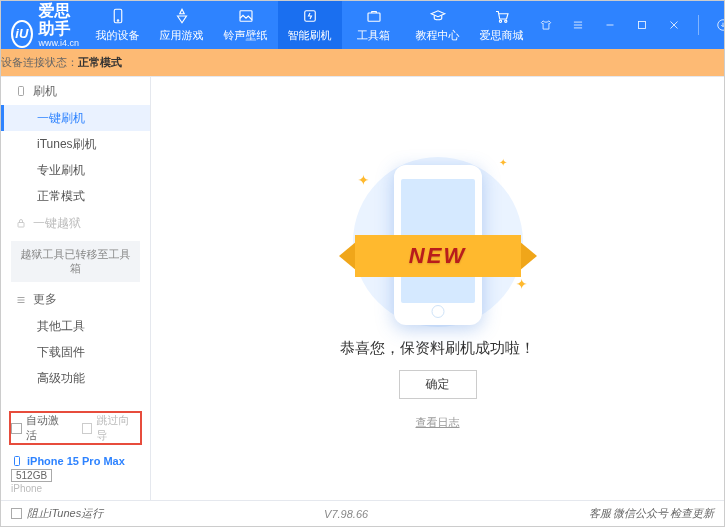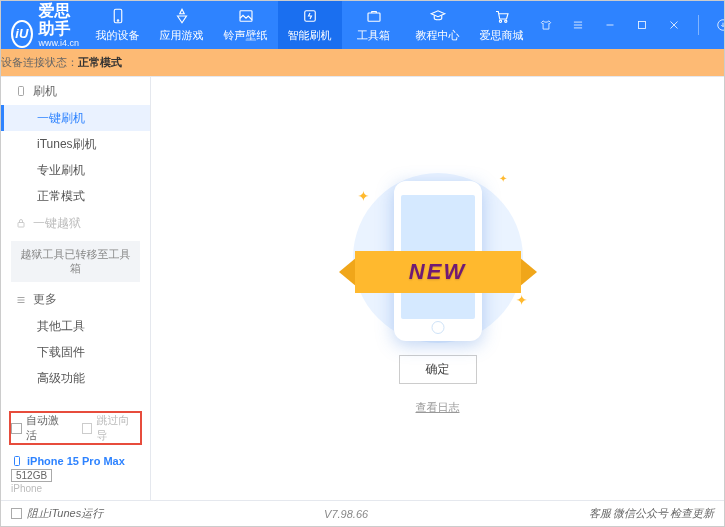--- a/index.html
+++ b/index.html
@@ -55,7 +55,7 @@
 .phone::before { content: ""; position: absolute; top: 14px; left: 7px; right: 7px; bottom: 22px; background: #d5e9ff; border-radius: 2px; }
 .phone::after { content: ""; position: absolute; bottom: 7px; left: 50%; transform: translateX(-50%); width: 11px; height: 11px; border: 1.5px solid #cfe3f8; border-radius: 50%; }
 .ribbon { position: absolute; top: 88px; width: 210px; height: 42px; }
-.ribbon-body { position: absolute; left: 22px; right: 22px; height: 42px; background: #ffb92e; display: flex; align-items: center; justify-content: center; color: #701a75; font-weight: 900; font-size: 22px; letter-spacing: 2px; font-style: italic; text-shadow: 0 1px 2px rgba(0,0,0,0.15); }
+.ribbon-body { position: absolute; left: 22px; right: 22px; height: 42px; background: #ffb92e; display: flex; align-items: center; justify-content: center; color: #b91c1c; font-weight: 900; font-size: 22px; letter-spacing: 2px; font-style: italic; text-shadow: 0 1px 2px rgba(0,0,0,0.15); }
 .ribbon-end { position: absolute; width: 0; height: 0; top: 6px; border-top: 15px solid transparent; border-bottom: 15px solid transparent; }
 .ribbon-end.l { left: 6px; border-right: 18px solid #f0a61a; }
 .ribbon-end.r { right: 6px; border-left: 18px solid #f0a61a; }

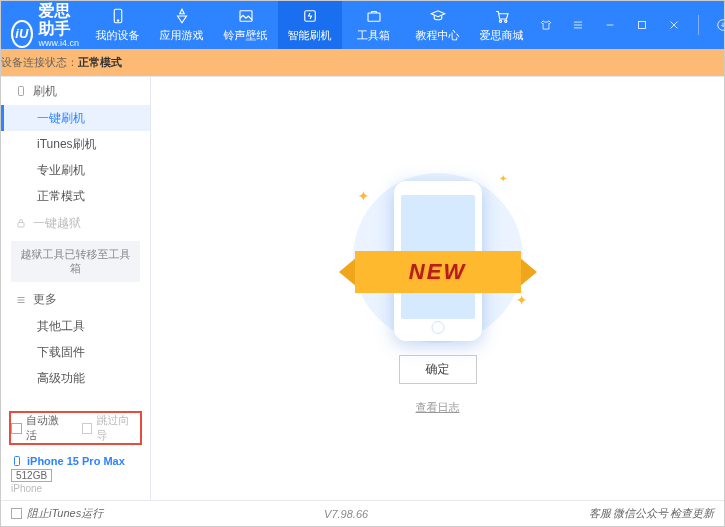--- a/index.html
+++ b/index.html
@@ -258,6 +258,7 @@
       <span class="sparkle" style="top:10px;right:40px;font-size:10px;">✦</span>
       <span class="sparkle" style="bottom:35px;right:20px;">✦</span>
     </div>
+    <div class="success-text">恭喜您，保资料刷机成功啦！</div>
     <button class="okbtn">确定</button>
     <a class="loglink">查看日志</a>
   </div>

